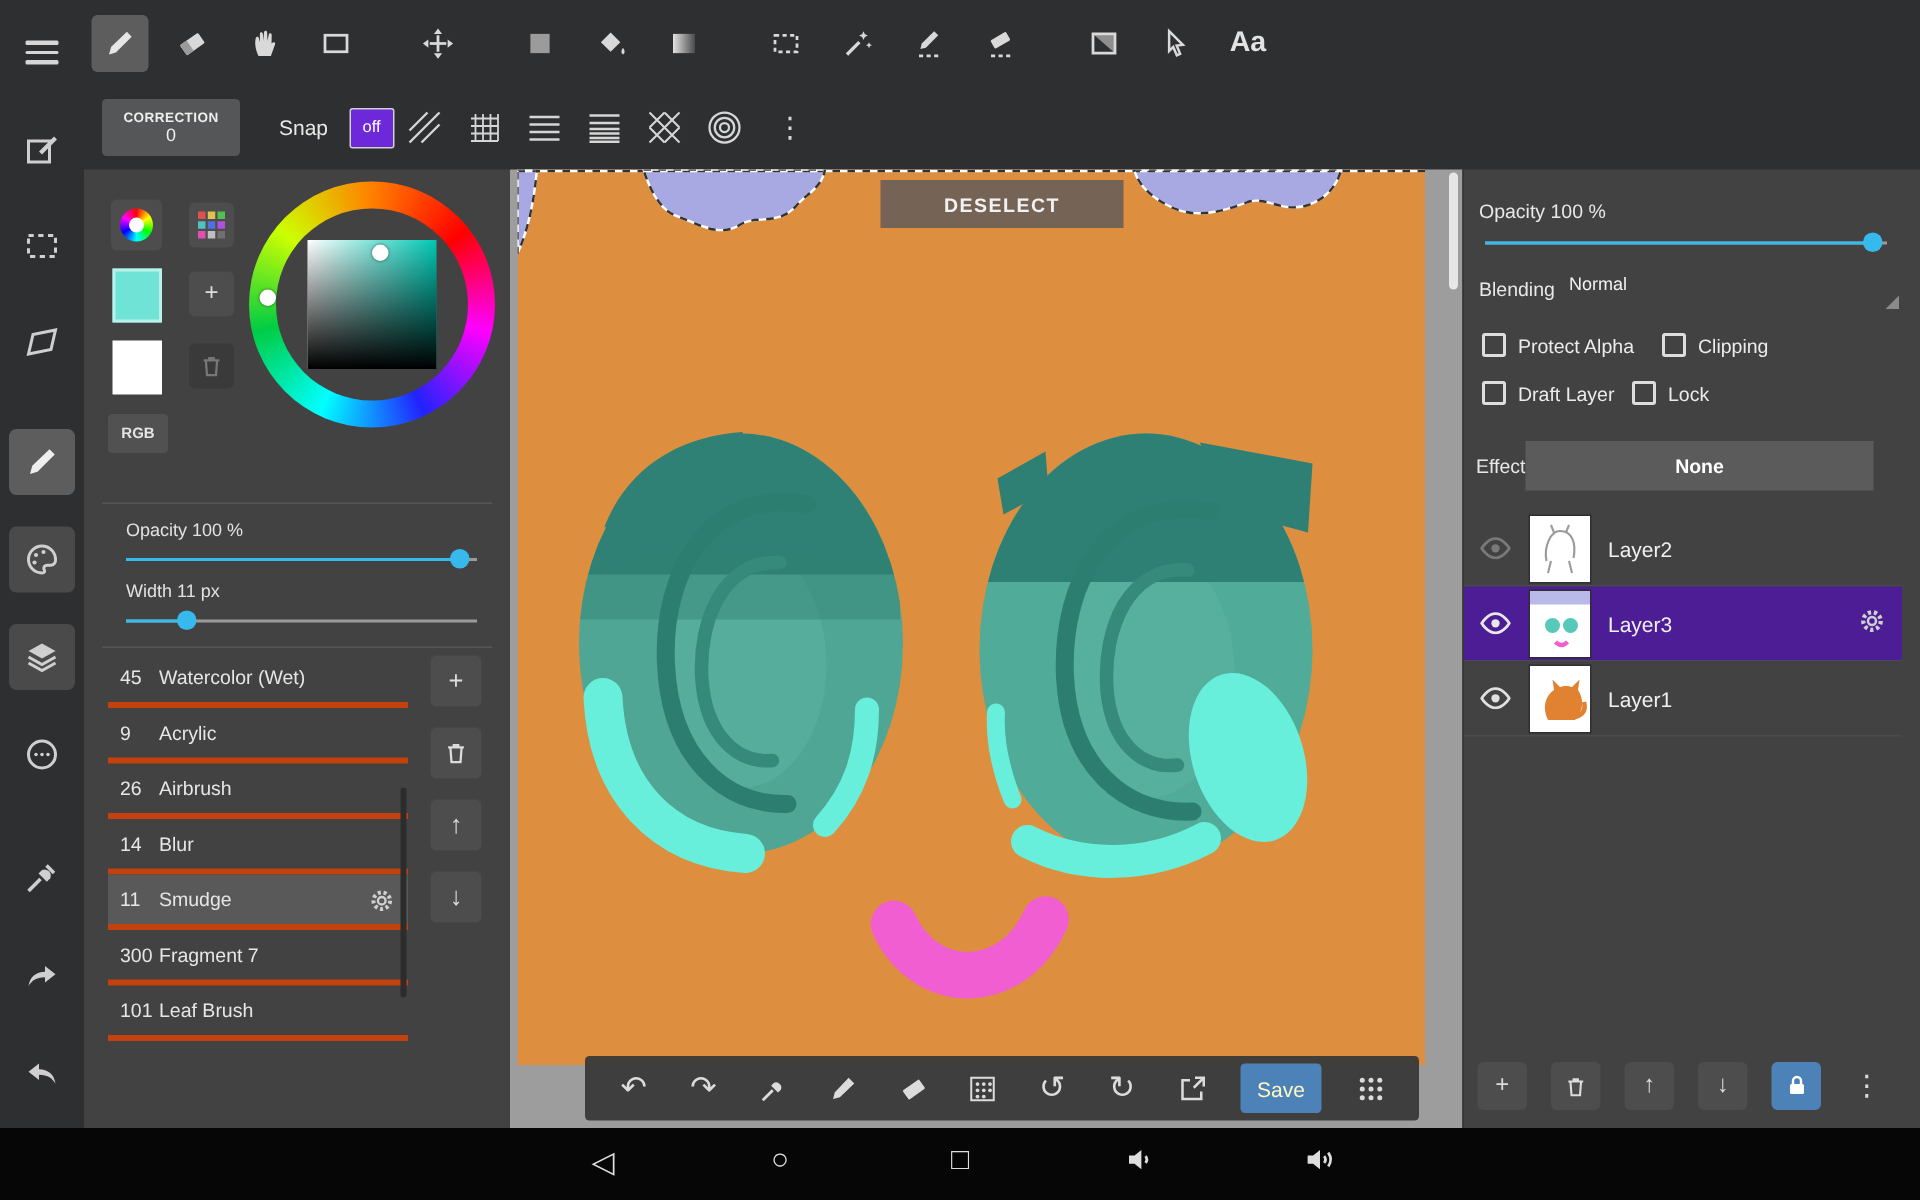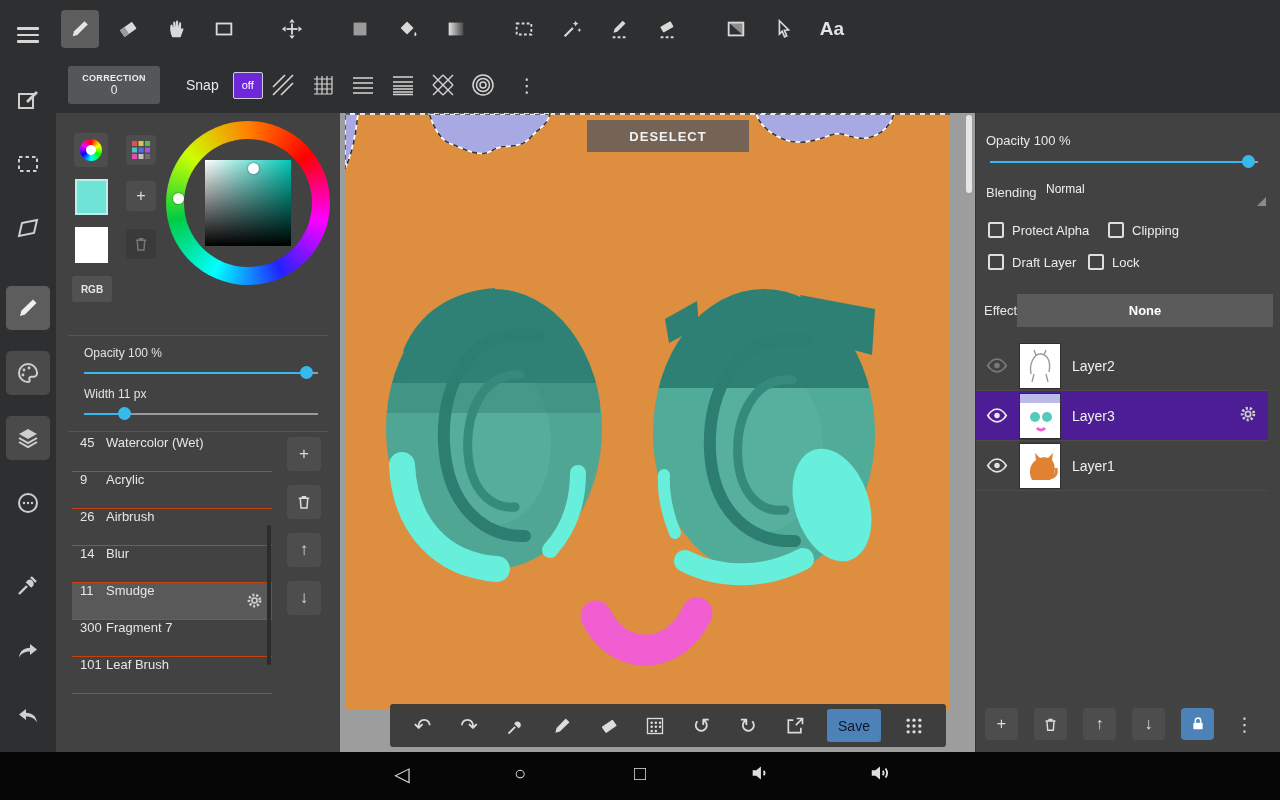--- a/index.html
+++ b/index.html
@@ -79,7 +79,7 @@
   #blend-corner { position:absolute; right:14px; top:84px; width:0; height:0; border-left:9px solid transparent; border-bottom:9px solid #8a8a8a; }
   .cbx { position:absolute; width:16px; height:16px; border:2px solid #dedede; border-radius:2px; background:transparent; }
   .cbx-label { position:absolute; font-size:13px; color:#ececec; }
-  #effect-none { position:absolute; left:41px; top:181px; width:256px; height:33px; background:#5b5b5b; color:#fff; font-weight:bold; font-size:13px; display:flex; align-items:center; justify-content:center; }
+  #effect-none { position:absolute; left:41px; top:181px; width:232px; height:33px; background:#5b5b5b; color:#fff; font-weight:bold; font-size:13px; display:flex; align-items:center; justify-content:center; }
   #layer-list { position:absolute; left:0; top:228px; width:292px; }
   .layer-row { position:relative; height:50px; border-bottom:1px solid #4b4b4b; display:flex; align-items:center; }
   .layer-row.selected { background:#4c1d95; }

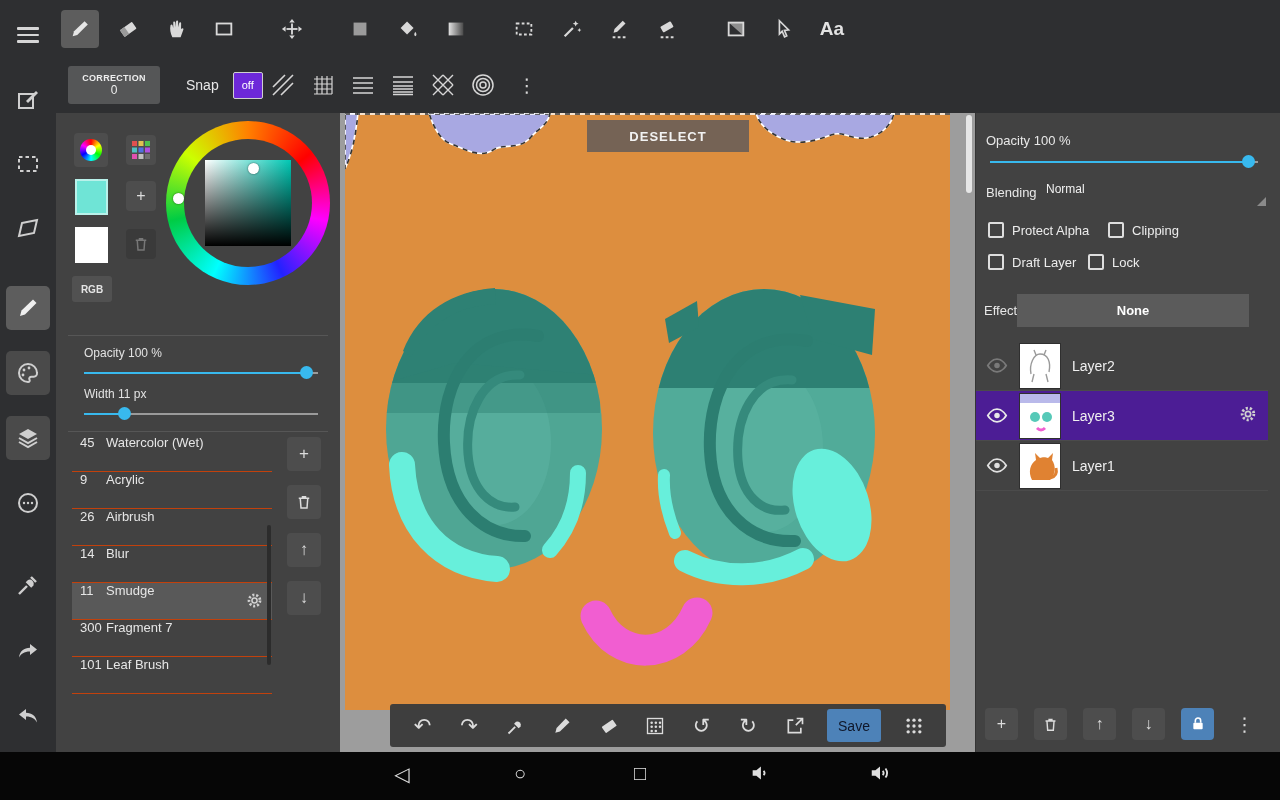--- a/index.html
+++ b/index.html
@@ -56,7 +56,7 @@
   .slider .knob  { position:absolute; top:0; width:13px; height:13px; border-radius:50%; background:#38b9ee; }
 
   #brush-list { position:absolute; left:16px; top:322px; width:200px; }
-  .brush-row { position:relative; height:37px; display:flex; align-items:flex-start; border-bottom:1px solid #c2410c; color:#e6e6e6; font-size:13px; }
+  .brush-row { position:relative; height:37px; display:flex; align-items:center; border-bottom:4px solid #c2410c; color:#e6e6e6; font-size:13px; }
   .brush-row.selected { background:#595959; }
   .b-num { width:34px; padding-left:8px; }
   .b-gear { position:absolute; right:8px; top:8px; }

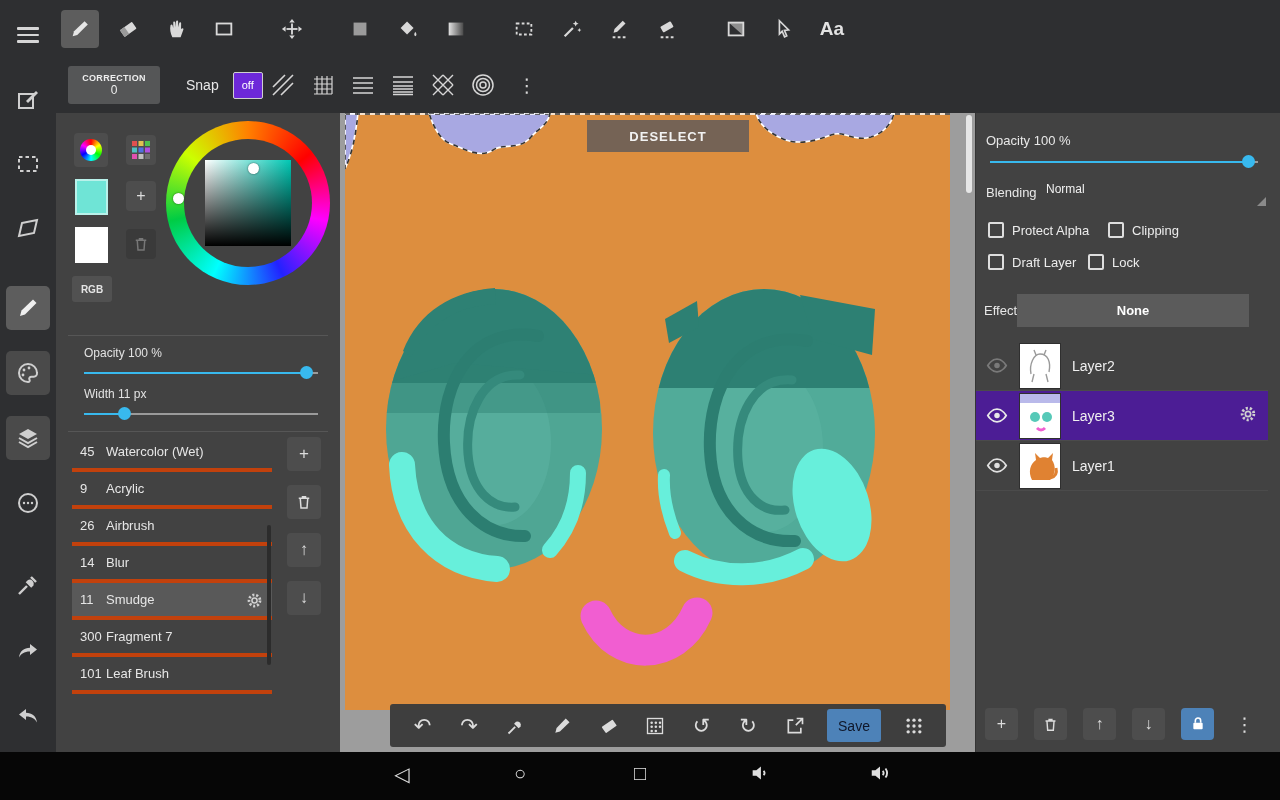--- a/index.html
+++ b/index.html
@@ -70,7 +70,7 @@
   #deselect-btn { left:587px; top:120px; width:162px; height:32px; background:rgba(109,96,87,.93); color:#f2f2f2; font-size:13px; font-weight:bold; letter-spacing:1px; display:flex; align-items:center; justify-content:center; }
   #float-bar { left:390px; top:704px; width:556px; height:43px; background:rgba(58,58,58,.96); border-radius:3px; display:flex; align-items:center; justify-content:space-evenly; }
   .fb-icon { color:#dcdcdc; font-size:21px; width:28px; text-align:center; display:flex; align-items:center; justify-content:center; }
-  #save-btn { width:54px; height:33px; background:#4d82b8; color:#0f172a; font-size:14px; border-radius:3px; display:flex; align-items:center; justify-content:center; }
+  #save-btn { width:54px; height:33px; background:#4d82b8; color:#fef9c3; font-size:14px; border-radius:3px; display:flex; align-items:center; justify-content:center; }
 
   
   #right-panel { left:975px; top:113px; width:305px; height:639px; background:#424242; border-left:1px solid #353535; }

